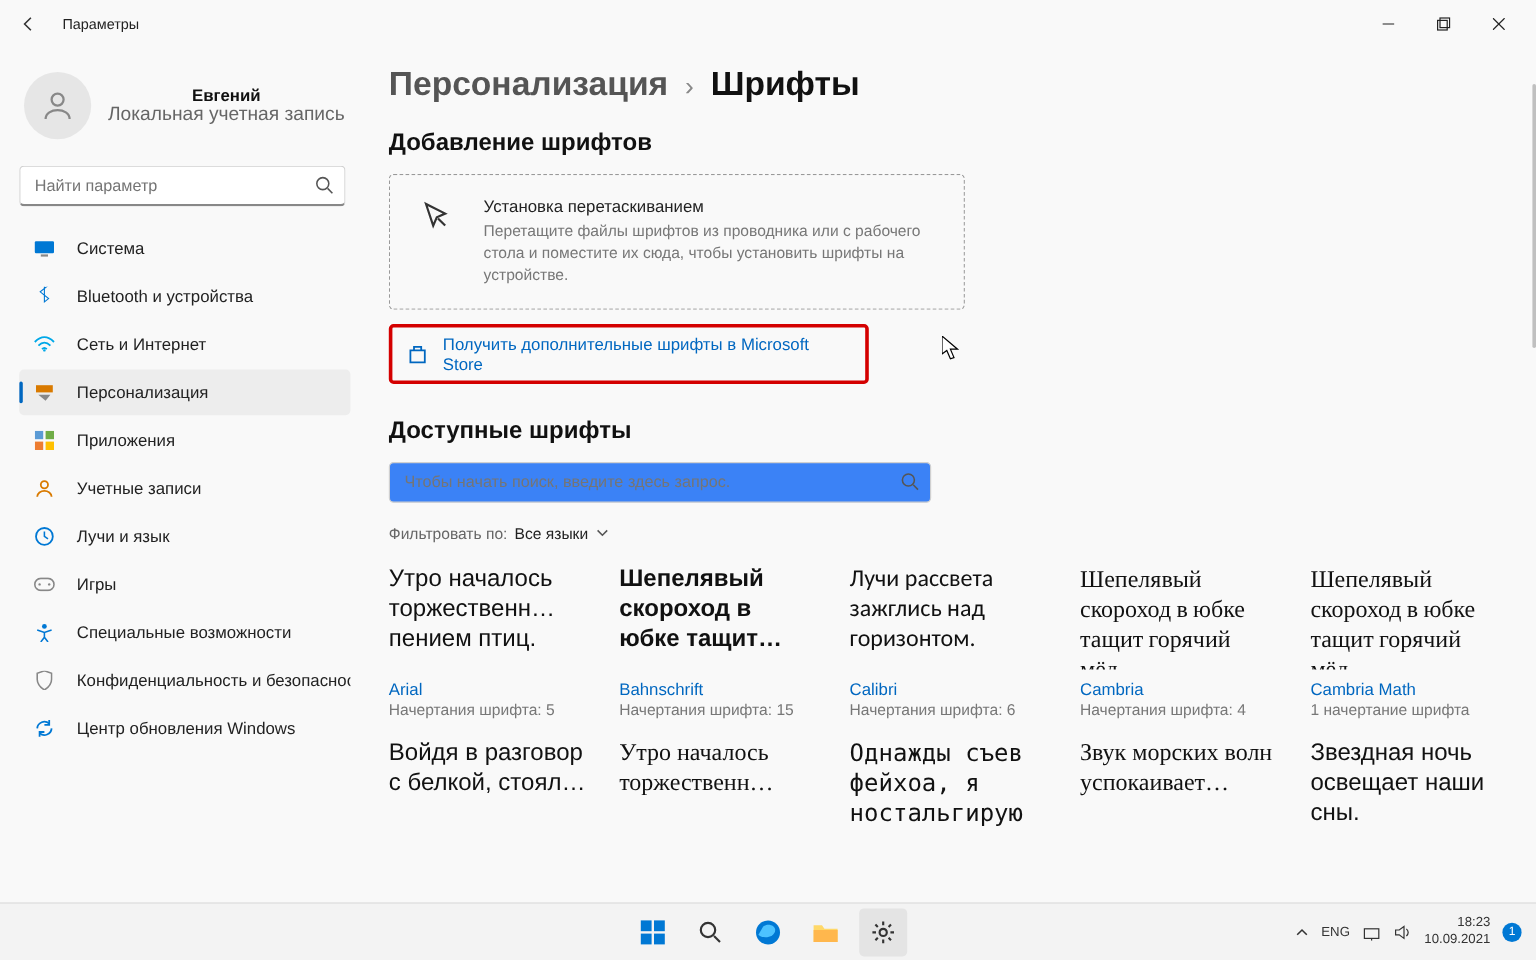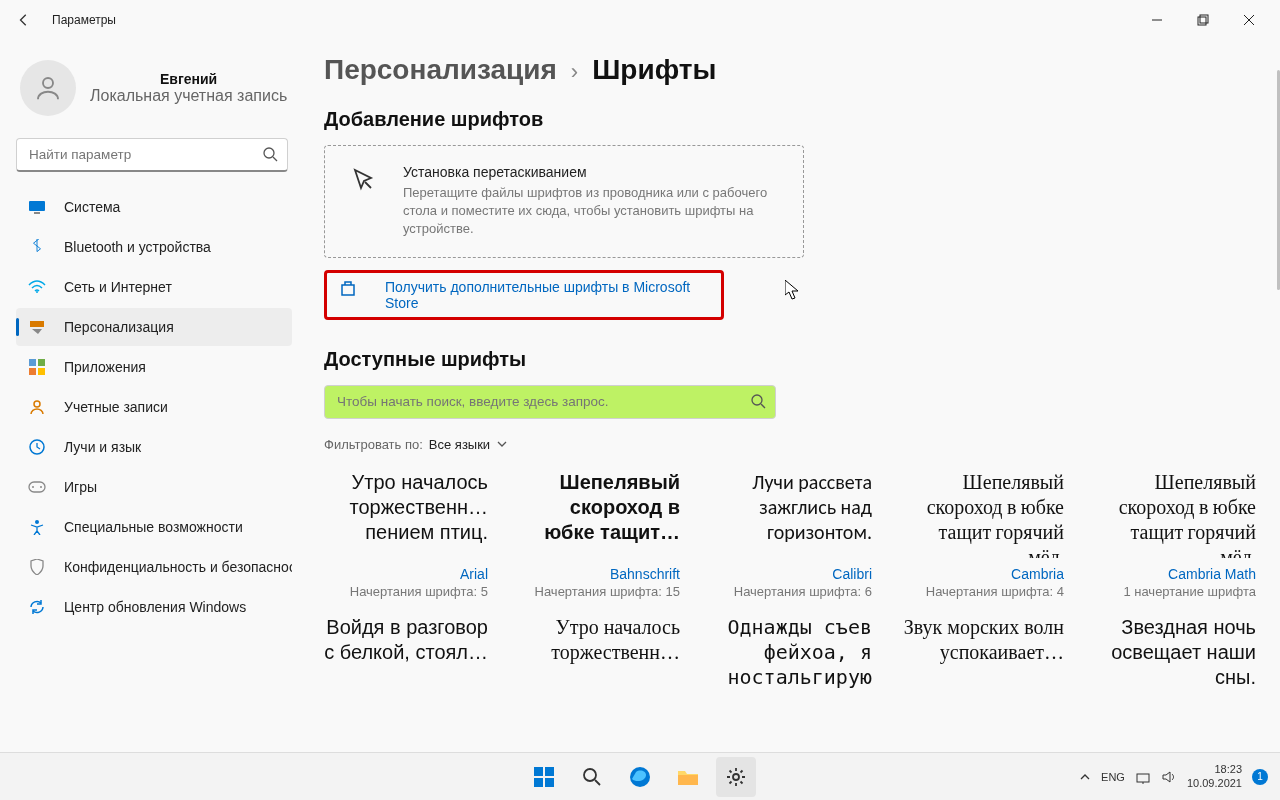--- a/index.html
+++ b/index.html
@@ -42,7 +42,7 @@
 .drop-title { font-size: 14px; color: #222; margin-bottom: 4px; }
 .drop-sub { font-size: 13px; color: #777; line-height: 1.4; }
 
-.store-link-wrap { border: 3px solid #d40000; border-radius: 4px; padding: 6px 12px; display: inline-flex; gap: 28px; color: #0067c0; cursor: pointer; font-size: 14px; margin-bottom: 28px; width: 400px;}
+.store-link-wrap { border: 3px solid #d40000; border-radius: 4px; padding: 6px 12px; display: inline-flex; align-items:center; gap: 12px; color: #0067c0; cursor: pointer; font-size: 14px; margin-bottom: 28px; width: 400px;}
 .store-link-wrap .store-icon { width:18px; height:18px; }
 
 .font-search { position: relative; width: 452px; margin-bottom: 18px; }

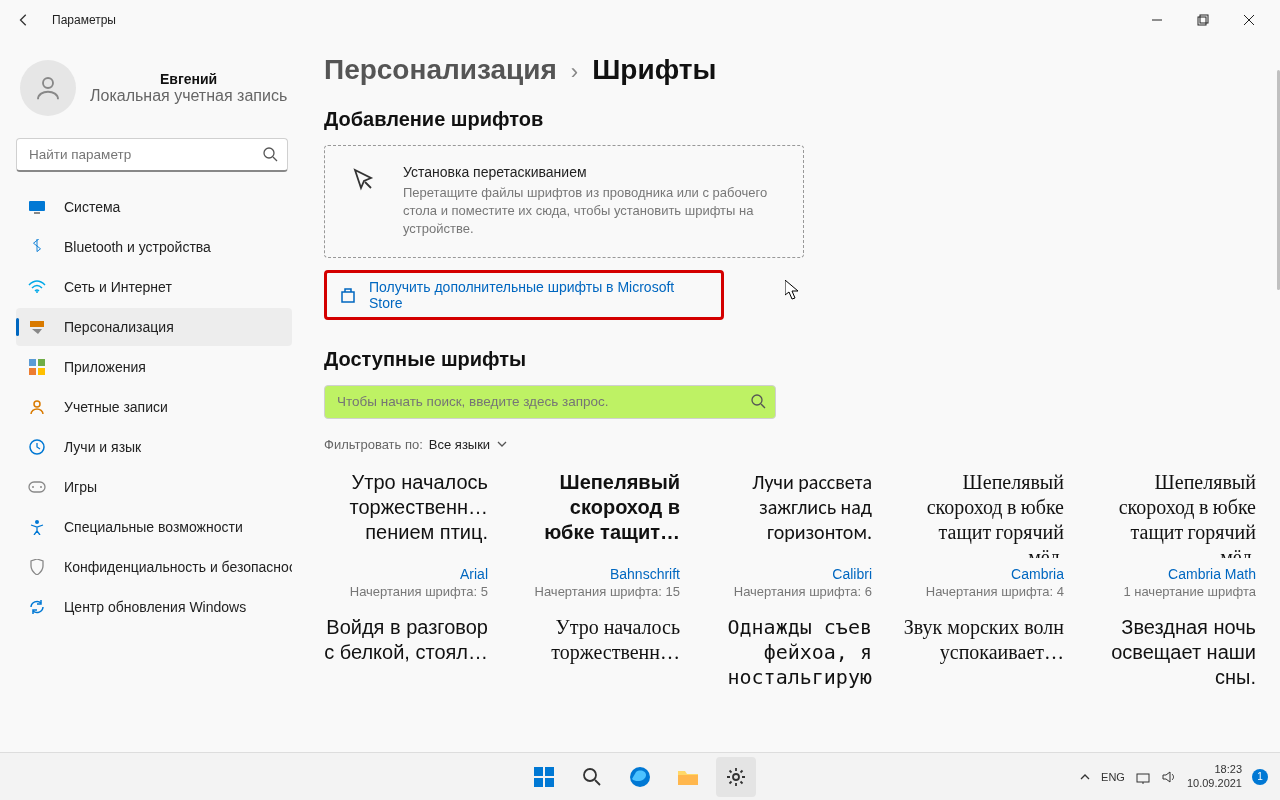--- a/index.html
+++ b/index.html
@@ -46,7 +46,7 @@
 .store-link-wrap .store-icon { width:18px; height:18px; }
 
 .font-search { position: relative; width: 452px; margin-bottom: 18px; }
-.font-search input { width: 100%; height: 34px; border: 1px solid #d0d0d0; border-radius: 4px; padding: 0 34px 0 12px; font-size: 13.5px; background: #bef264;}
+.font-search input { width: 100%; height: 34px; border: 1px solid #d0d0d0; border-radius: 4px; padding: 0 34px 0 12px; font-size: 13.5px; background: #3b82f6;}
 .font-search .s-icon { position:absolute; right:10px; top:8px; }
 
 .filter-row { font-size: 13px; color: #666; margin-bottom: 18px; display:flex; align-items:center; gap:6px;}

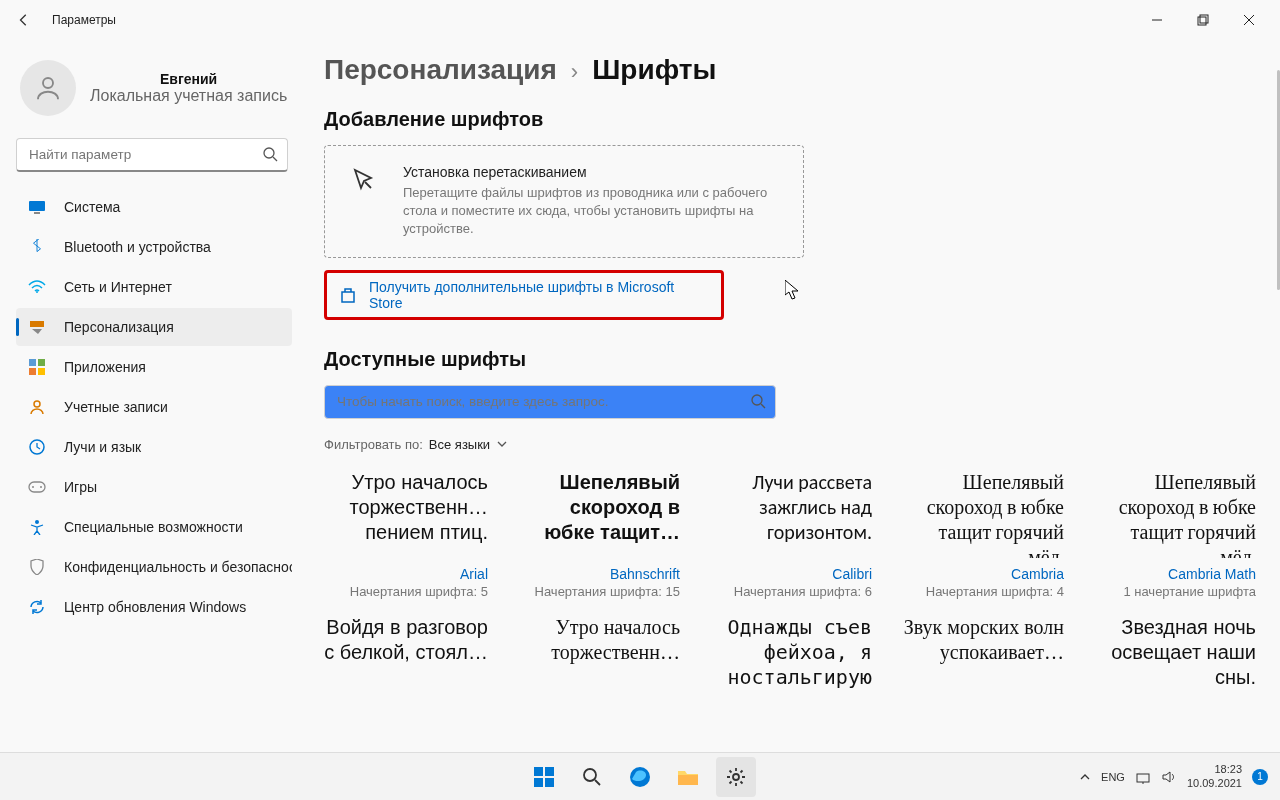--- a/index.html
+++ b/index.html
@@ -53,7 +53,7 @@
 .filter-val { color:#222; }
 
 .font-grid { display: flex; flex-wrap: wrap; gap: 16px 28px; }
-.font-card { width: 164px; cursor:pointer;text-align:right; }
+.font-card { width: 164px; cursor:pointer; }
 .font-sample { font-size: 20px; line-height: 1.25; color: #111; height: 88px; overflow: hidden; }
 .font-name { color: #0067c0; font-size: 14px; margin-top: 8px; }
 .font-faces { color: #777; font-size: 13px; margin-top: 2px; }

